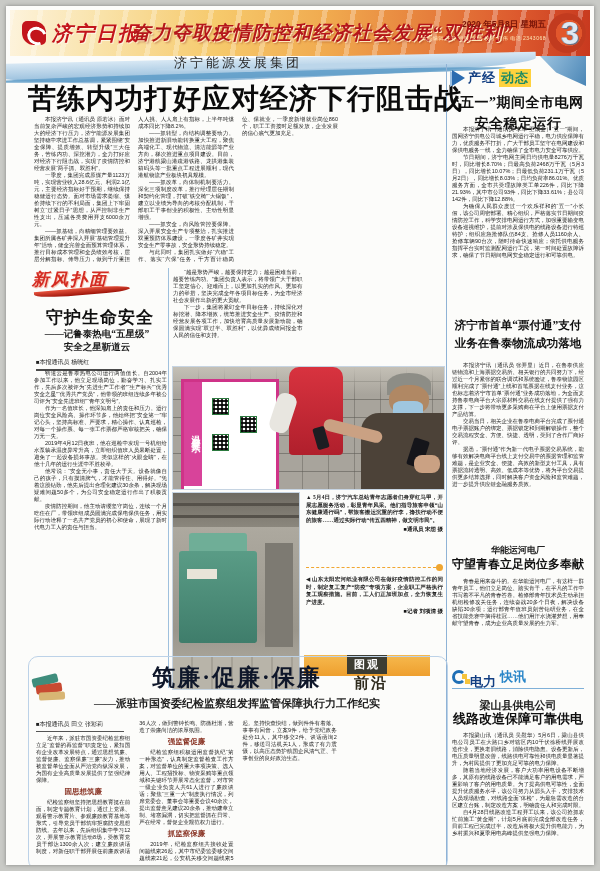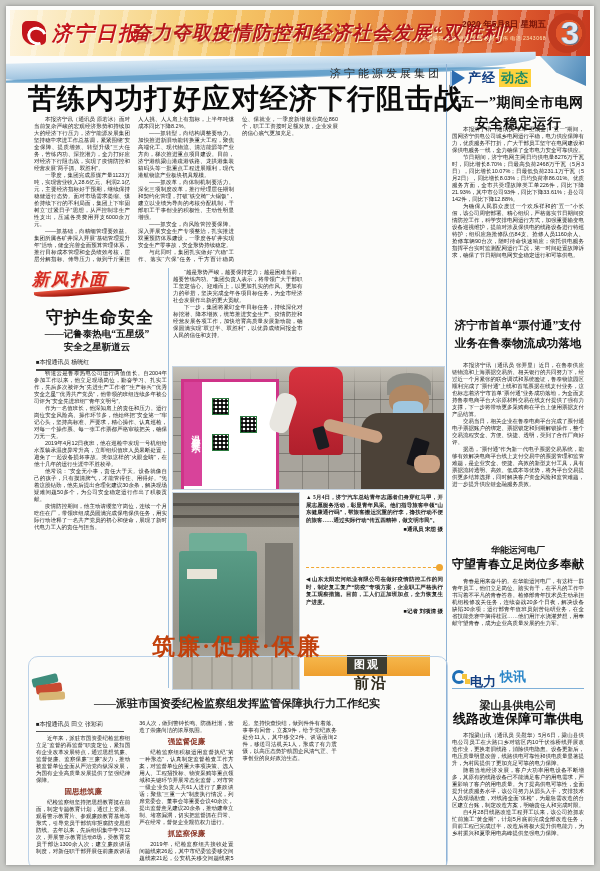--- a/index.html
+++ b/index.html
@@ -32,7 +32,7 @@
   .serif{font-family:"Liberation Serif","DejaVu Serif",serif;}
 
   
-  .main-kicker{position:absolute;left:28px;top:60px;width:408px;text-align:right;font-size:11px;color:#2a2a2a;letter-spacing:3px;font-family:"Liberation Serif","DejaVu Serif",serif;}
+  .main-kicker{position:absolute;left:28px;top:48px;width:408px;text-align:center;font-size:13px;color:#2a2a2a;letter-spacing:3px;font-family:"Liberation Serif","DejaVu Serif",serif;}
   .main-headline{position:absolute;left:22px;top:74px;width:420px;text-align:center;font-size:28px;font-weight:900;color:#0b0b0b;letter-spacing:1px;white-space:nowrap;}
   .main-body{position:absolute;left:28px;top:110px;width:408px;height:148px;column-count:4;column-gap:8px;column-fill:auto;}
   .main-body-cont{position:absolute;left:167px;top:263px;width:269px;height:93px;column-count:2;column-gap:10px;column-fill:auto;}

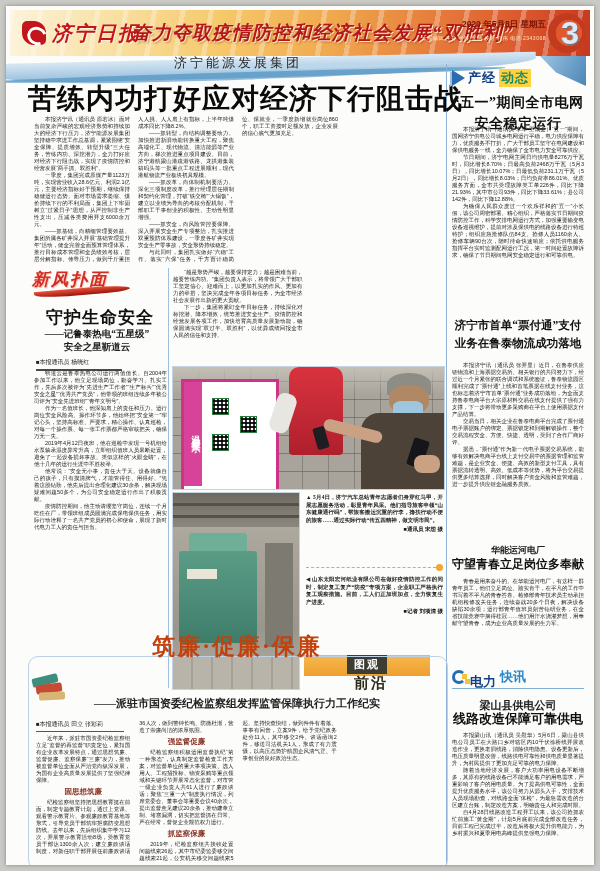--- a/index.html
+++ b/index.html
@@ -92,7 +92,7 @@
   .bot-box{position:absolute;left:22px;top:650px;width:418px;height:212px;border:1px solid #bcd2e8;border-radius:10px;}
   .deco-books{position:absolute;left:26px;top:656px;width:34px;height:38px;}
   .deco-books i{position:absolute;display:block;border-radius:2px;}
-  .bot-headline{position:absolute;left:28px;top:625px;width:406px;text-align:center;font-size:23px;font-weight:900;color:#c2410c;font-family:"Liberation Serif","DejaVu Serif",serif;letter-spacing:2px;}
+  .bot-headline{position:absolute;left:28px;top:656px;width:406px;text-align:center;font-size:23px;font-weight:900;color:#0f172a;font-family:"Liberation Serif","DejaVu Serif",serif;letter-spacing:2px;}
   .bot-sub{position:absolute;left:28px;top:690px;width:406px;text-align:center;font-size:11px;font-weight:bold;color:#222;font-family:"Liberation Serif","DejaVu Serif",serif;}
   .bot-body{position:absolute;left:30px;top:714px;width:404px;height:144px;column-count:4;column-gap:9px;column-fill:auto;}
   .bot-body .byline{font-size:6px;color:#222;border-bottom:1.5px solid #555;padding-bottom:2px;margin-bottom:3px;width:88px;}

